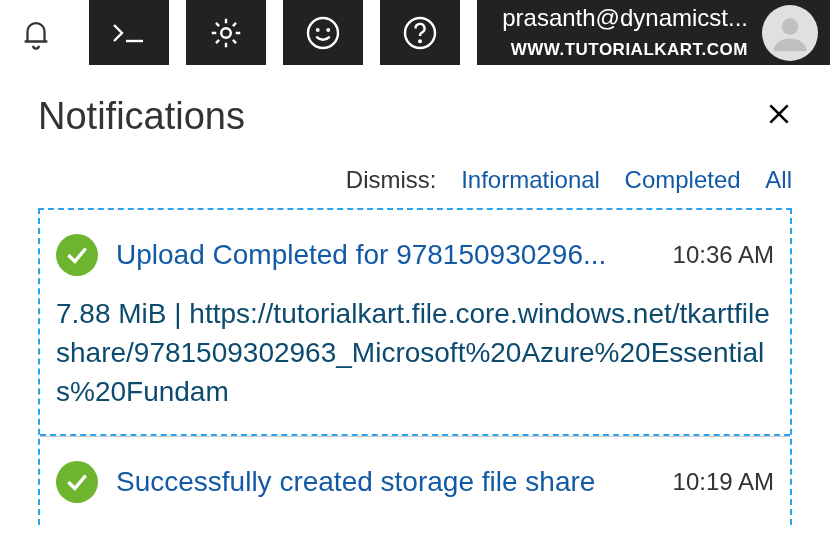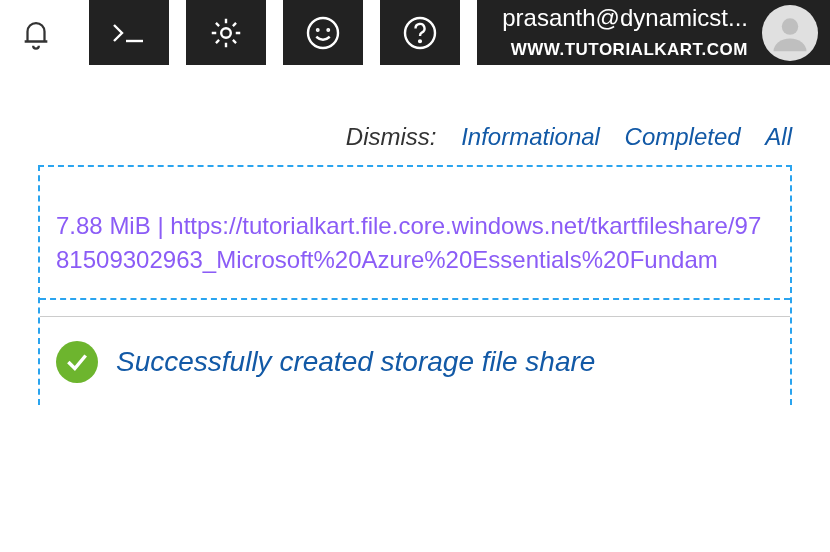--- a/index.html
+++ b/index.html
@@ -199,6 +199,15 @@
 </div>
 
 <div class="panel">
+  <div class="panel-header">
+    <div class="panel-title">Notifications</div>
+    <div class="close-btn">
+      <svg width="26" height="26" viewBox="0 0 24 24" stroke="#000" stroke-width="2.4">
+        <line x1="4" y1="4" x2="20" y2="20"></line>
+        <line x1="20" y1="4" x2="4" y2="20"></line>
+      </svg>
+    </div>
+  </div>
 
   <div class="dismiss-row">
     <span>Dismiss:</span>

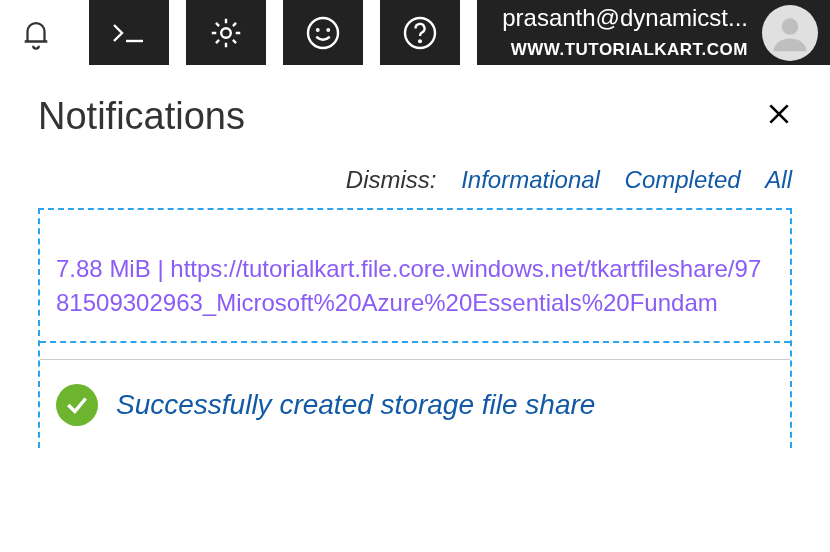--- a/index.html
+++ b/index.html
@@ -89,7 +89,6 @@
       font-size: 24px;
       text-align: right;
       color: #333;
-      font-style: italic;
     }
     .dismiss-row .link {
       color: #1259a6;

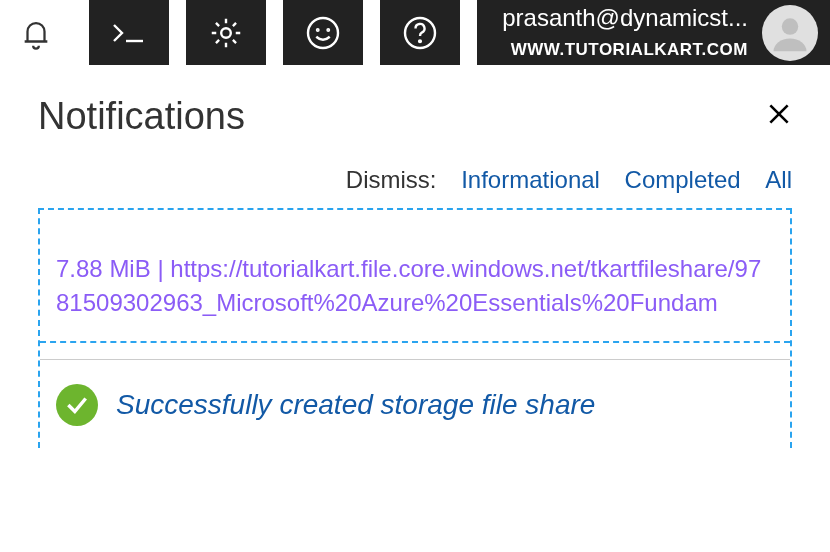--- a/index.html
+++ b/index.html
@@ -218,6 +218,15 @@
   <div class="notif-list">
 
     <div class="notif-item">
+      <div class="notif-head">
+        <div class="status-icon">
+          <svg width="26" height="26" viewBox="0 0 24 24" fill="none" stroke="#fff" stroke-width="3.2">
+            <path d="M4 12 L10 18 L20 6"></path>
+          </svg>
+        </div>
+        <div class="notif-title">Upload Completed for 978150930296...</div>
+        <div class="notif-time">10:36 AM</div>
+      </div>
       <div class="notif-body">7.88 MiB | https://tutorialkart.file.core.windows.net/tkartfileshare/9781509302963_Microsoft%20Azure%20Essentials%20Fundam</div>
     </div>
 

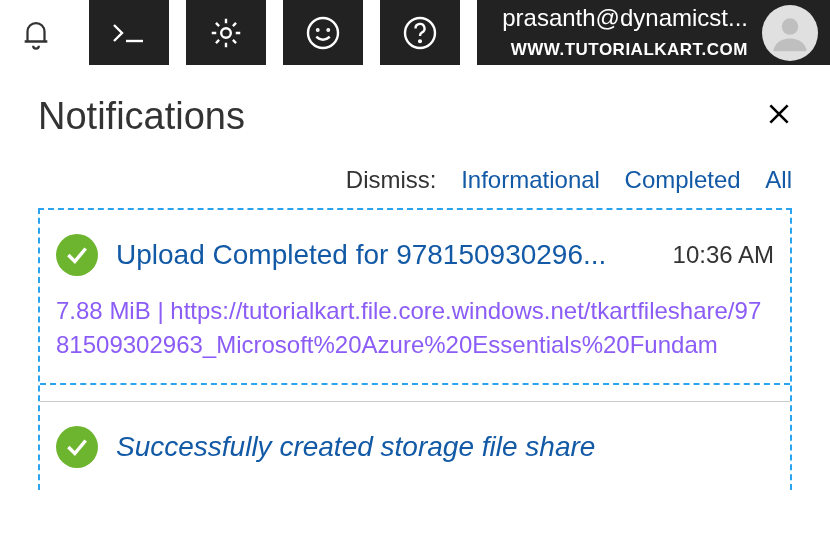--- a/index.html
+++ b/index.html
@@ -141,8 +141,8 @@
     }
     .notif-body {
       margin-top: 18px;
-      font-size: 24px;
-      color: #8b5cf6;
+      font-size: 28px;
+      color: #0c4a6e;
       line-height: 1.4;
       word-break: break-all;
     }

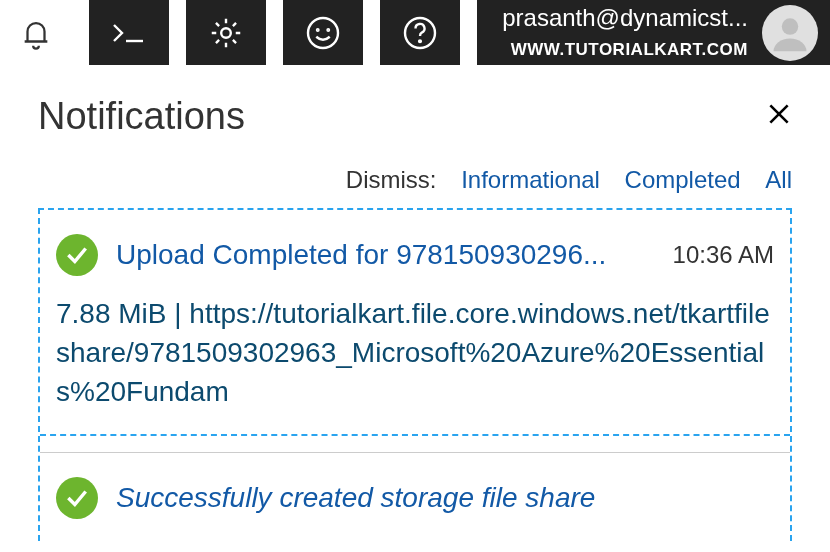--- a/index.html
+++ b/index.html
@@ -106,8 +106,7 @@
     }
     .notif-item + .notif-item {
       border-top: 1px solid #ccc;
-      margin-top: 16px;
-      font-style: italic;
+      margin-top: 0;
     }
     .notif-head {
       display: flex;

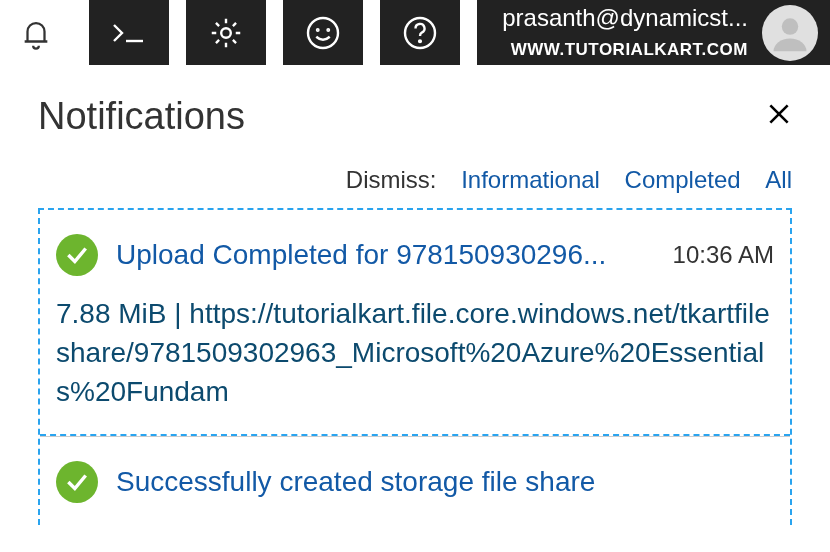--- a/index.html
+++ b/index.html
@@ -237,6 +237,7 @@
           </svg>
         </div>
         <div class="notif-title">Successfully created storage file share</div>
+        <div class="notif-time">10:19 AM</div>
       </div>
     </div>
 

